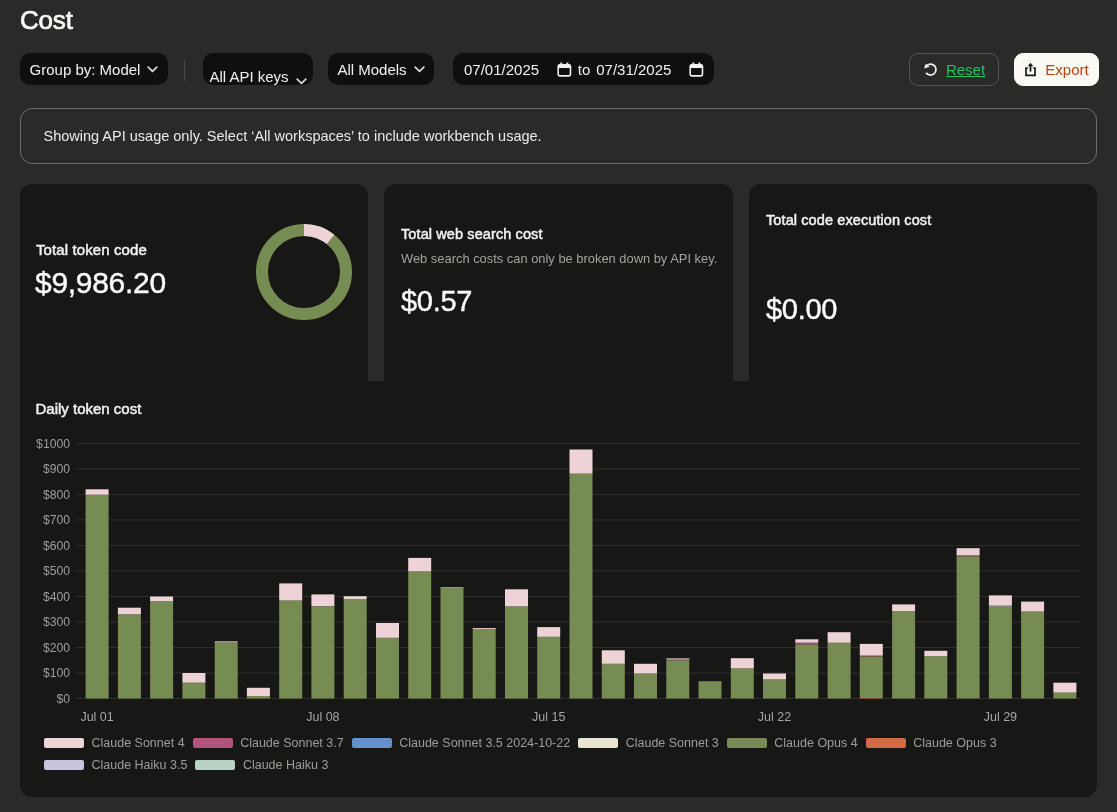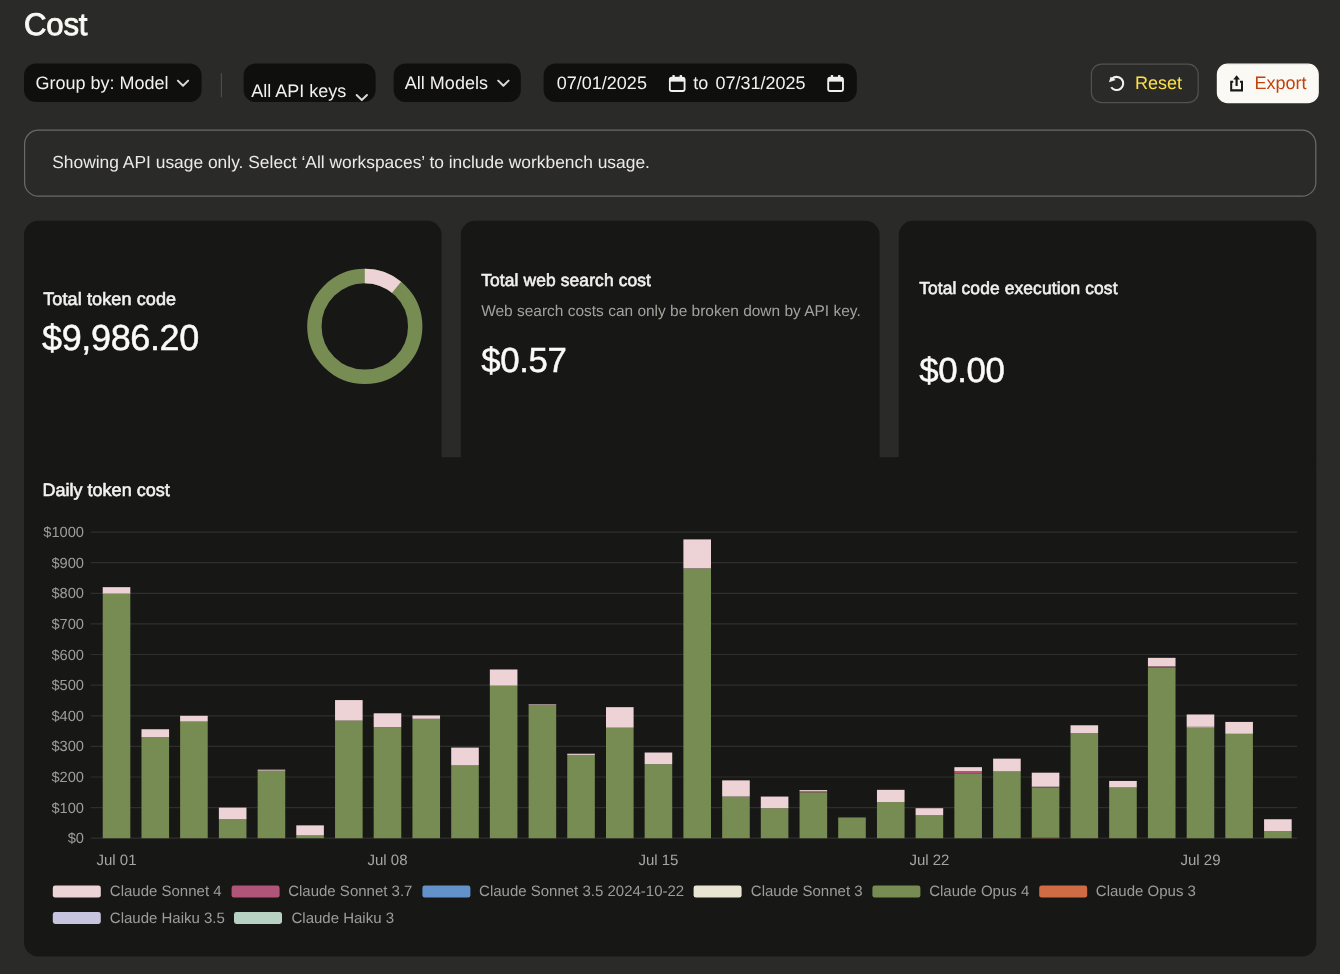--- a/index.html
+++ b/index.html
@@ -9,7 +9,7 @@
   font-size:15px; display:flex; align-items:center; justify-content:center; gap:7px; }
 .sep { position:absolute; top:61px; left:184px; width:1px; height:20px; background:#4c4c48; }
 .btn { position:absolute; top:53px; height:33px; border-radius:9px; font-size:15px; display:flex; align-items:center; justify-content:center; gap:8px; }
-.reset { left:909px; width:90px; border:1px solid #525250; color:#fde047; background:transparent; }
+.reset { left:909px; width:90px; border:1px solid #525250; color:#22c55e; background:transparent;text-decoration:underline; }
 .export { left:1014px; width:85px; background:#faf9f4; color:#c2410c; border:1px solid #faf9f4; }
 .banner { position:absolute; left:20px; top:108px; width:1077px; height:56px; border:1px solid #6b6b66; border-radius:12px;
   display:flex; align-items:center; color:#eceae6; font-size:14.5px; padding-left:22.5px; }

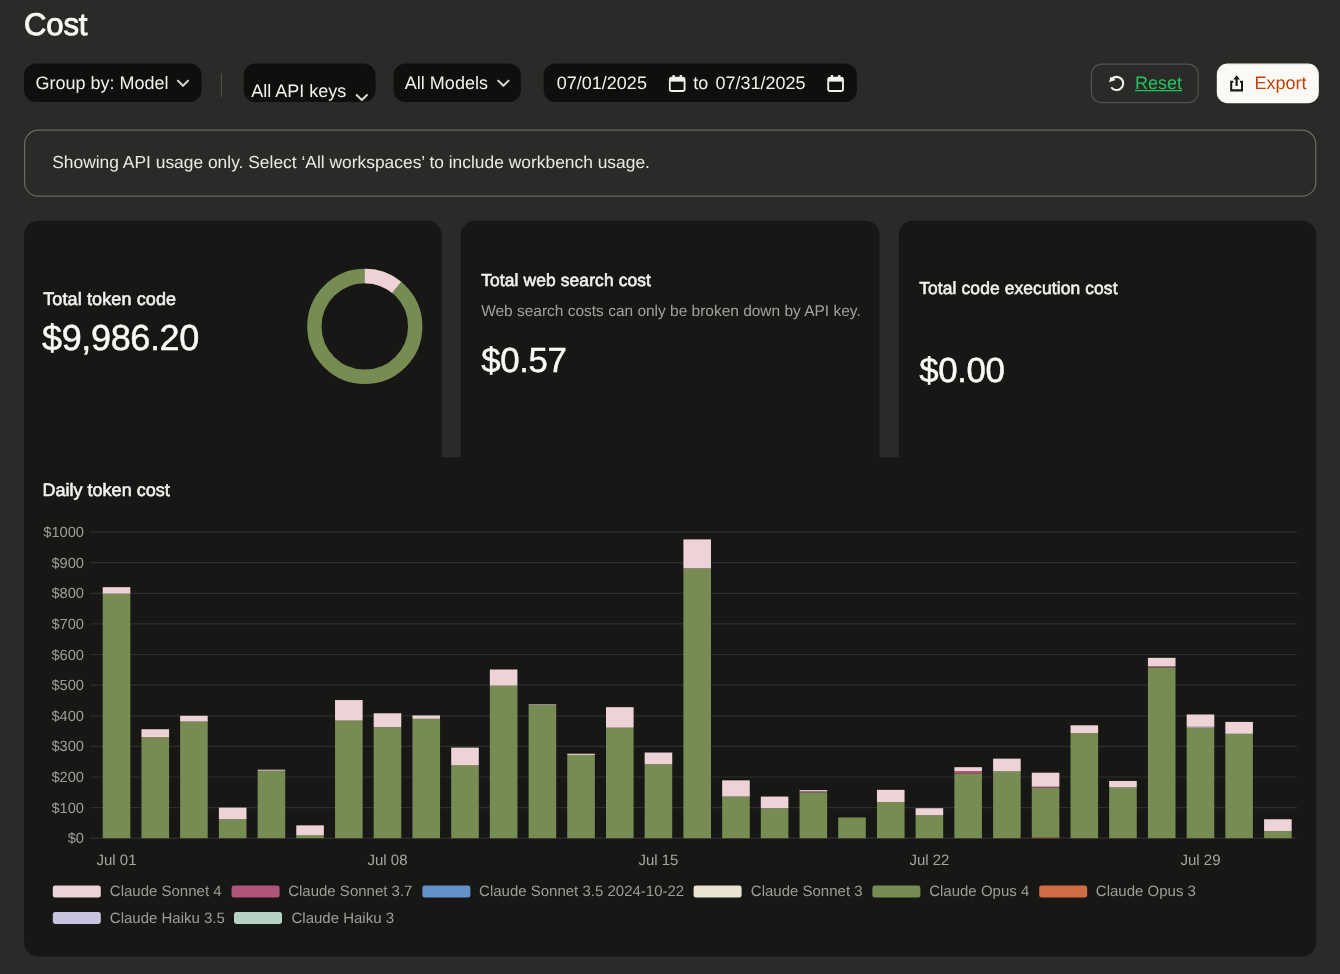--- a/index.html
+++ b/index.html
@@ -85,7 +85,7 @@
   <div class="cval" style="left:17px; top:101px; font-size:29px;">$0.57</div>
 </div>
 <div class="card c3">
-  <div class="clabel" style="top:49px;">Total code execution cost</div>
+  <div class="clabel" style="top:28px;">Total code execution cost</div>
   <div class="cval" style="left:17px; top:109px; font-size:29px;">$0.00</div>
 </div>
 

